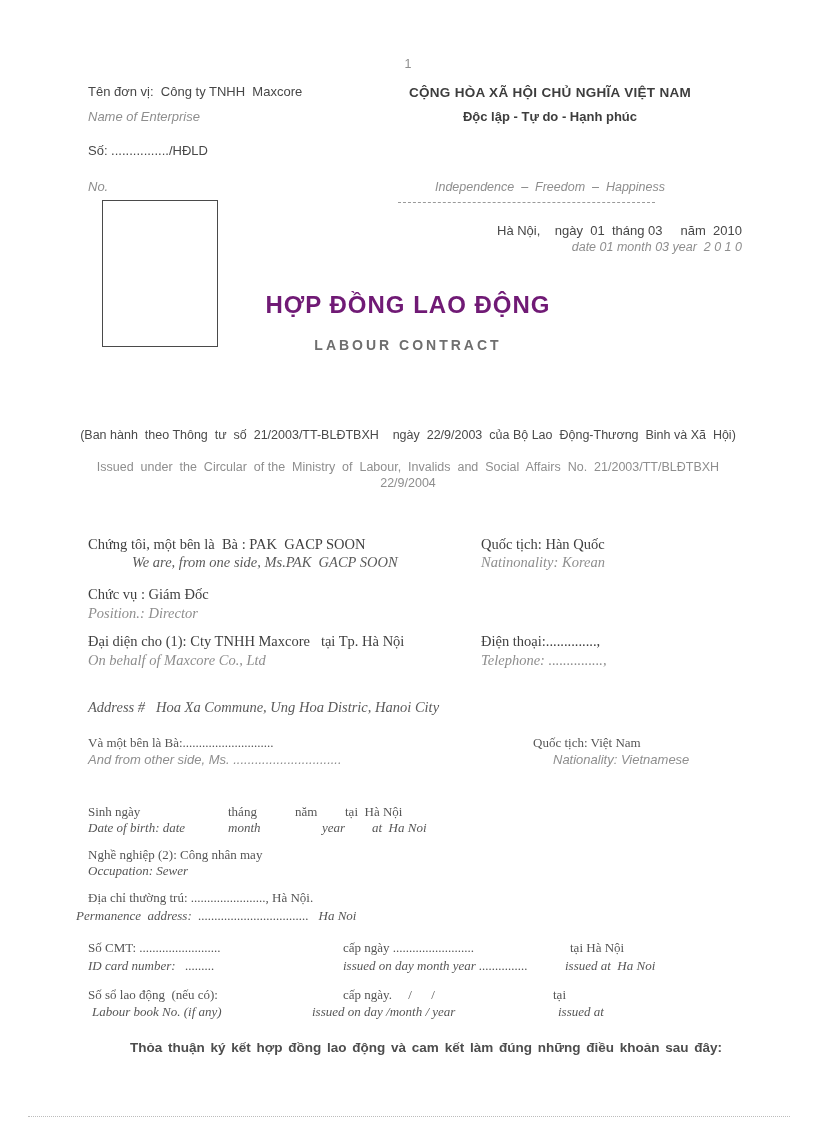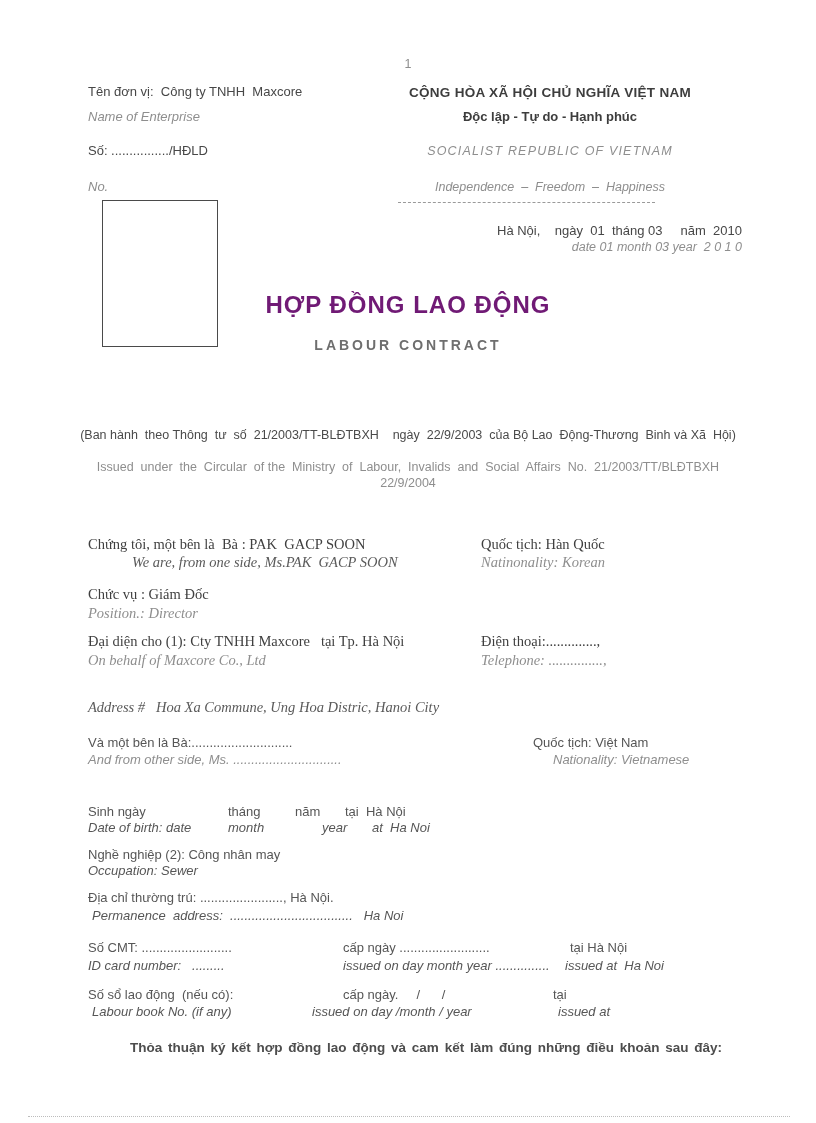--- a/index.html
+++ b/index.html
@@ -45,7 +45,6 @@
 
   <div class="t right-head natl-1" style="top:85px;">CỘNG HÒA XÃ HỘI CHỦ NGHĨA VIỆT NAM</div>
   <div class="t right-head sans b" style="top:110px; color:#3d3d3d;">Độc lập - Tự do - Hạnh phúc</div>
-  <div class="t right-head sans-sm it sub natl-3" style="top:144px;">SOCIALIST REPUBLIC OF VIETNAM</div>
   <div class="t right-head sans-sm it sub" style="top:180px;">Independence  –  Freedom  –  Happiness</div>
   <div class="dash-rule"></div>
 

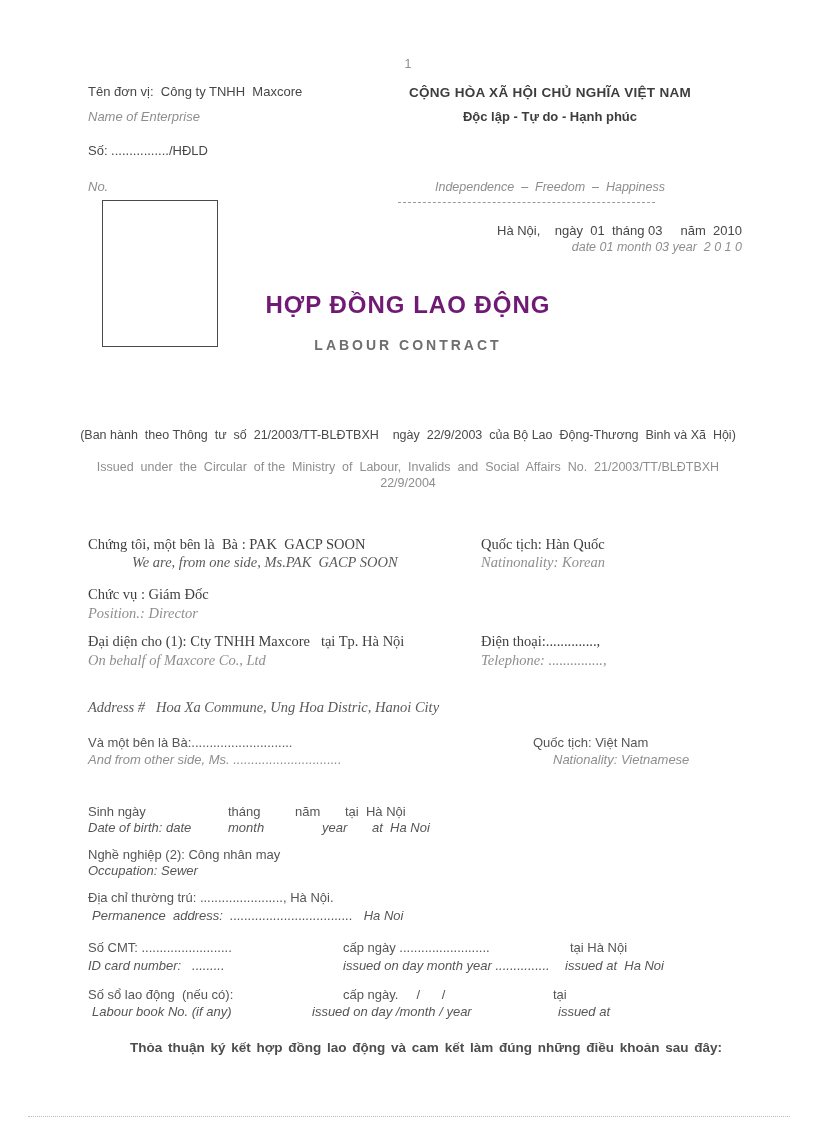--- a/index.html
+++ b/index.html
@@ -15,7 +15,7 @@
   .it { font-style:italic; }
   .b { font-weight:bold; }
   .sub { color:#8e8e8e; }
-  .body-ink { color:#565656; }
+  .body-ink { color:#565656;font-family:Liberation Serif, serif; }
   .center-block { left:0; width:816px; text-align:center; }
   .right-head { left:350px; width:400px; text-align:center; }
   .dateline { left:460px; width:282px; text-align:right; }

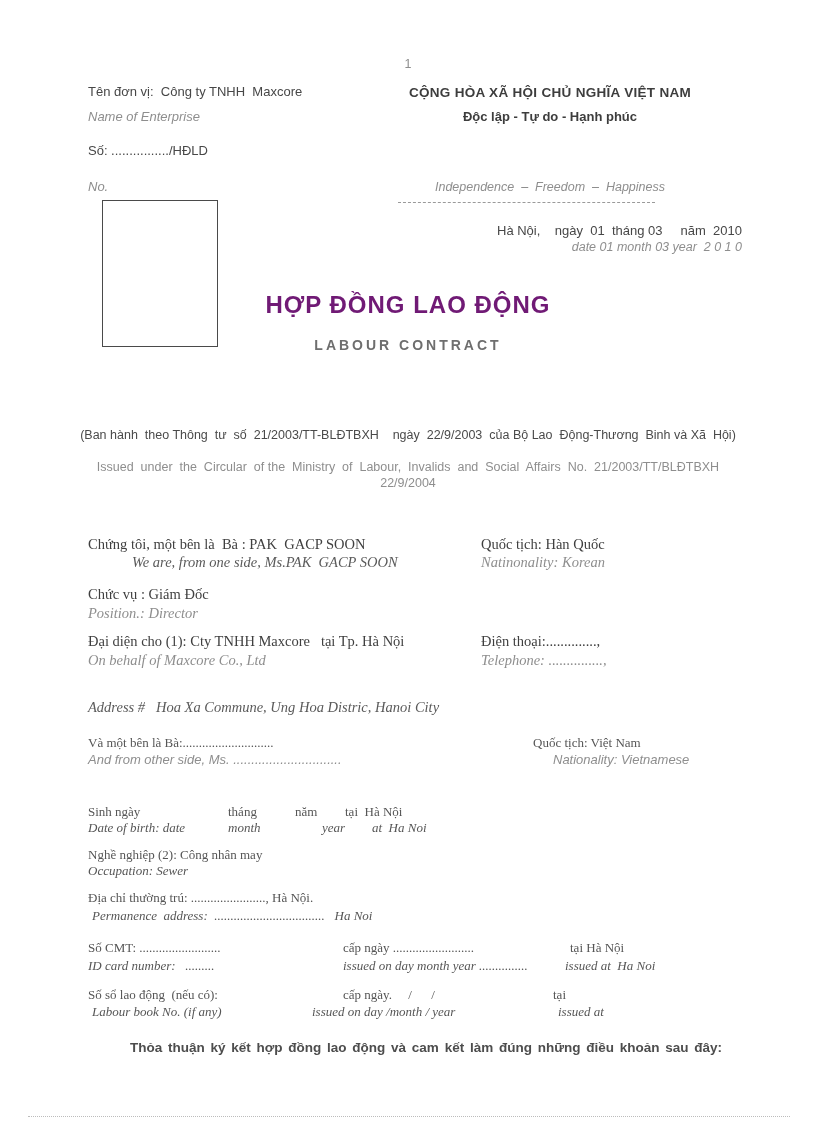--- a/index.html
+++ b/index.html
@@ -93,7 +93,7 @@
   <div class="t sans it body-ink" style="top:864px; left:88px;">Occupation: Sewer</div>
 
   <div class="t sans body-ink" style="top:891px; left:88px;">Địa chỉ thường trú: ......................., Hà Nội.</div>
-  <div class="t sans it body-ink" style="top:909px; left:92px;">Permanence  address:  ..................................   Ha Noi</div>
+  <div class="t sans it body-ink" style="top:909px; left:76px;">Permanence  address:  ..................................   Ha Noi</div>
 
   <div class="t sans body-ink" style="top:941px; left:88px;">Số CMT: .........................</div>
   <div class="t sans body-ink" style="top:941px; left:343px;">cấp ngày .........................</div>

